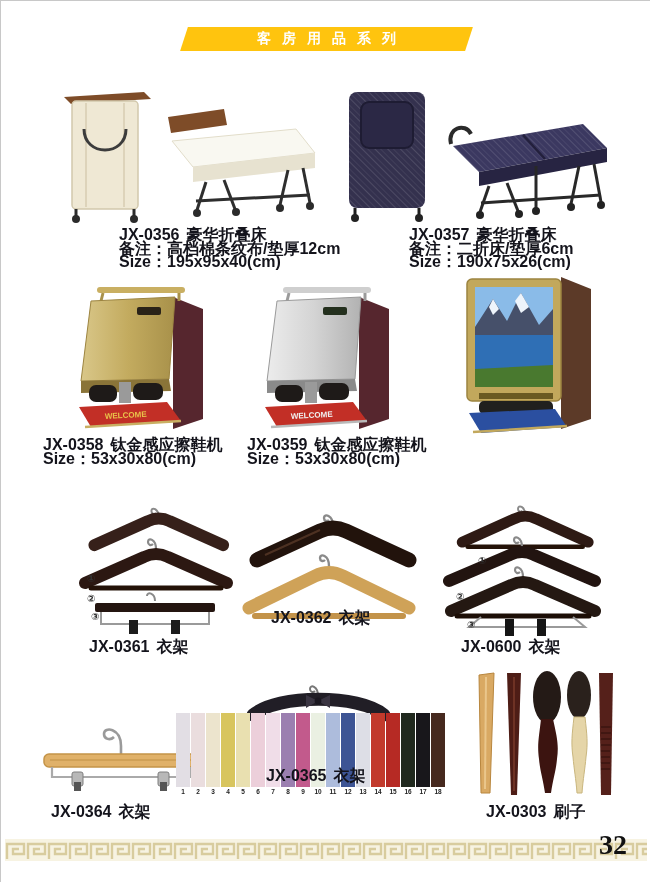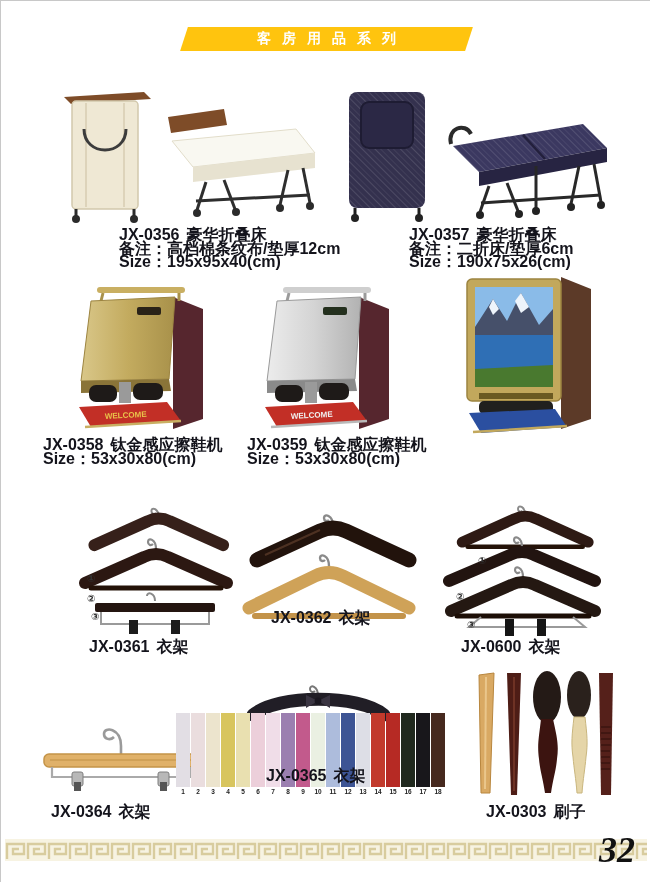--- a/index.html
+++ b/index.html
@@ -36,7 +36,7 @@
   .gk{left:4px;top:838px;}
   .pagenum{
     left:598px;top:828px;font-family:"Liberation Serif","DejaVu Serif",serif;
-    font-weight:bold;font-size:36px;color:#111;font-style:italic;
+    font-weight:bold;font-size:28px;color:#111;
   }
   svg{display:block;}
 </style>

